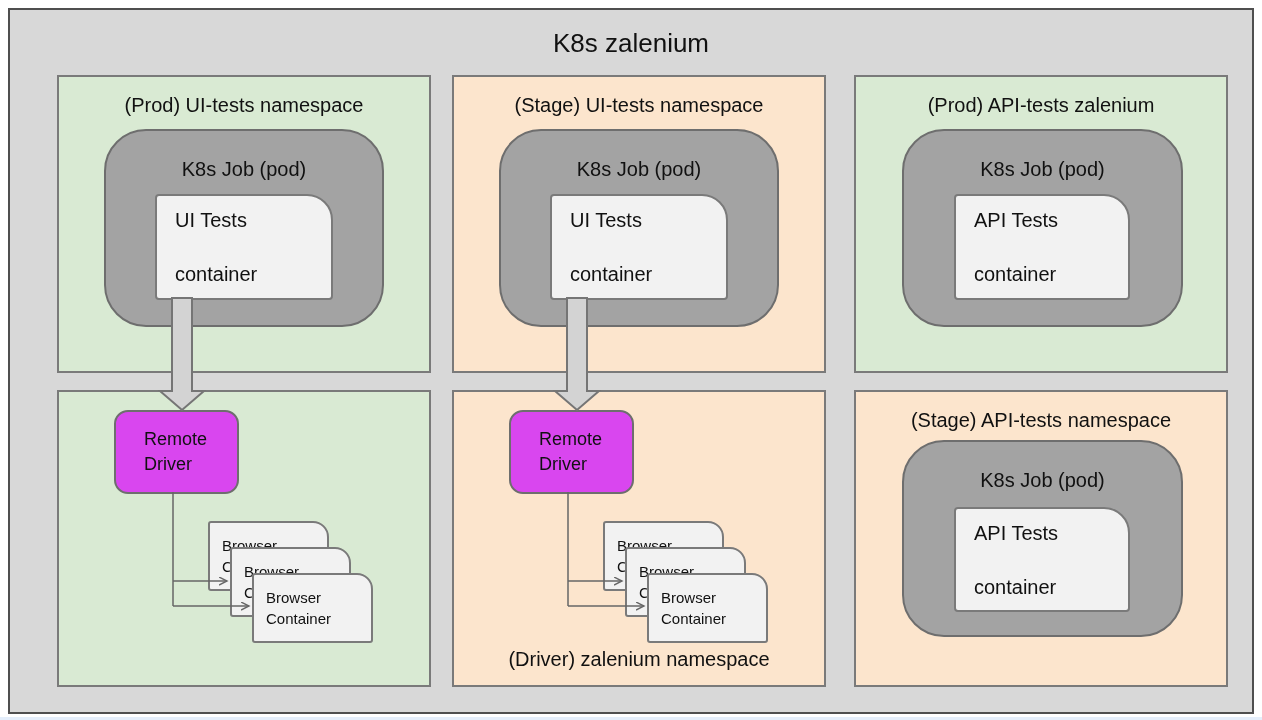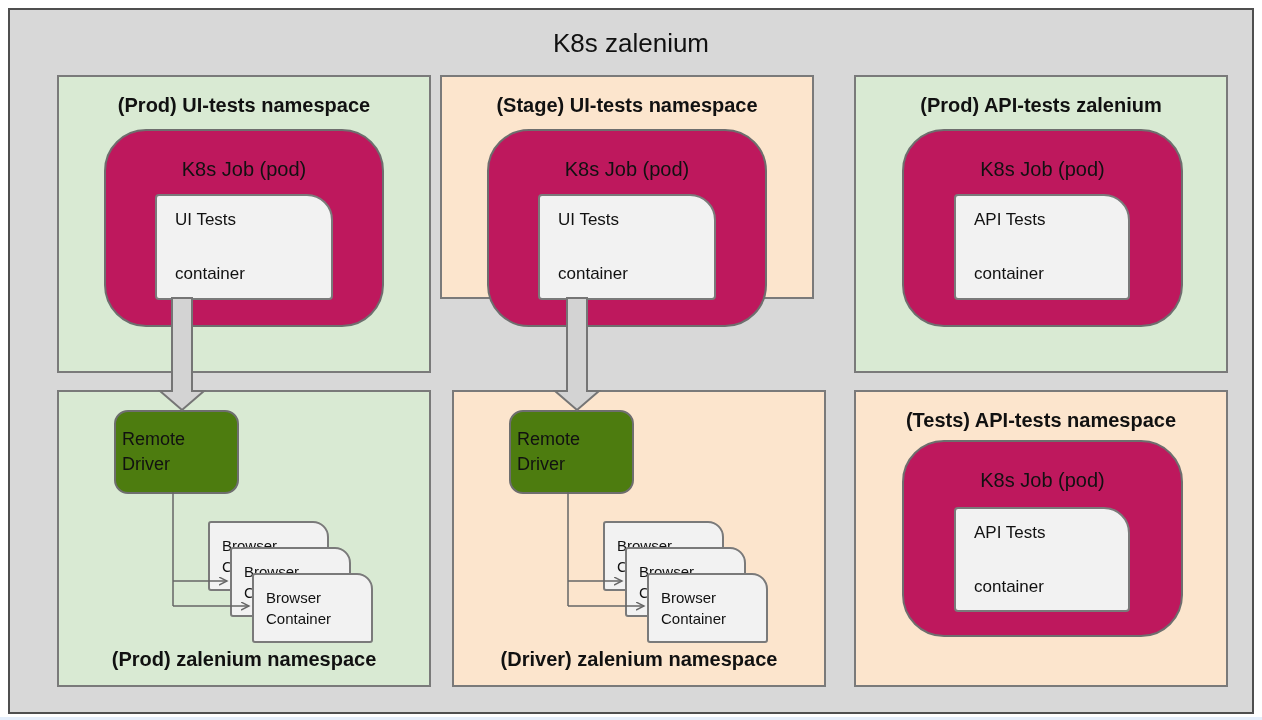--- a/index.html
+++ b/index.html
@@ -12,7 +12,7 @@
   .ns{position:absolute;border:2px solid #7a7a7a;box-sizing:border-box;}
   .ns.green{background:#d9ead3;}
   .ns.orange{background:#fce5cd;}
-  .ns-label{position:absolute;left:0;width:100%;text-align:center;font-size:20px;line-height:28px;font-weight:bold;}
+  .ns-label{position:absolute;left:0;width:100%;text-align:center;font-size:20px;line-height:28px;}
   .ns-label.top{top:14px;}
   .ns-label.bottom{bottom:12px;}
   .pod{position:absolute;background:#be185d;border:2px solid #6e6e6e;border-radius:42px;

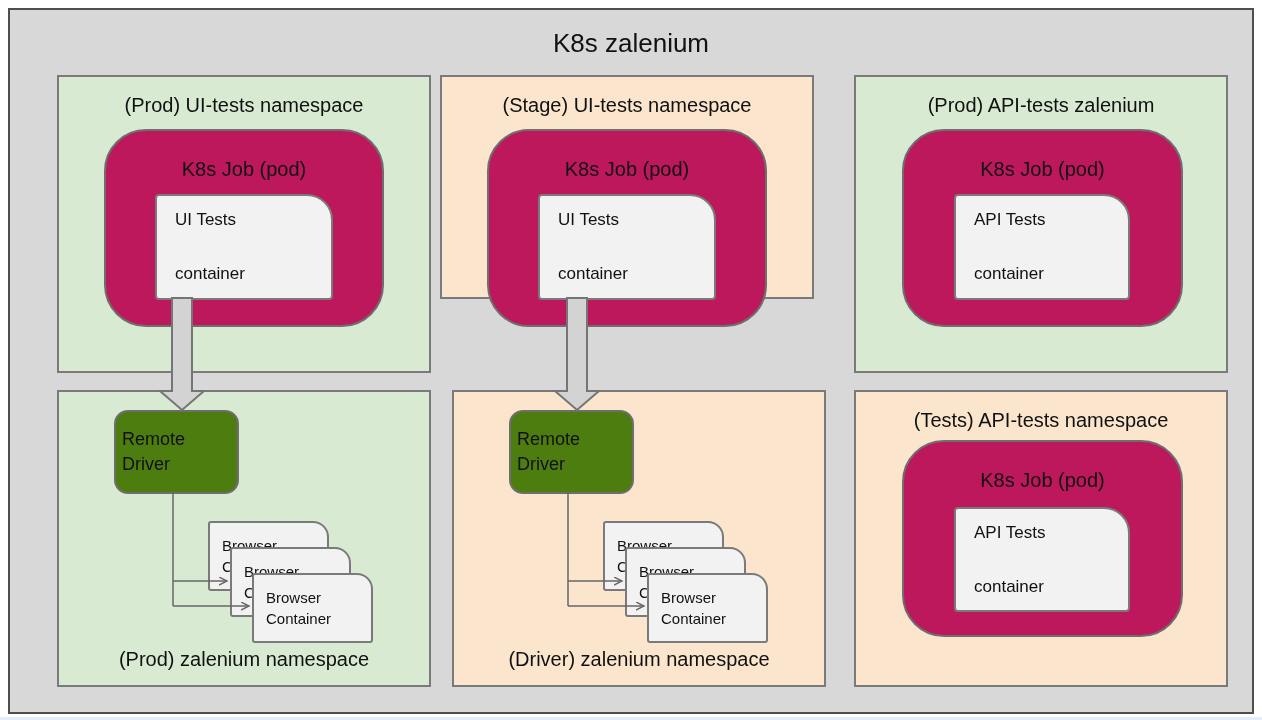--- a/index.html
+++ b/index.html
@@ -51,7 +51,7 @@
     </div>
   </div>
 
-  <div class="ns orange" style="left:440px;top:75px;width:374px;height:224px;">
+  <div class="ns orange" style="left:452px;top:75px;width:374px;height:298px;">
     <div class="ns-label top">(Stage) UI-tests namespace</div>
     <div class="pod" style="left:45px;top:52px;width:280px;height:198px;">
       <div class="pod-label">K8s Job (pod)</div>

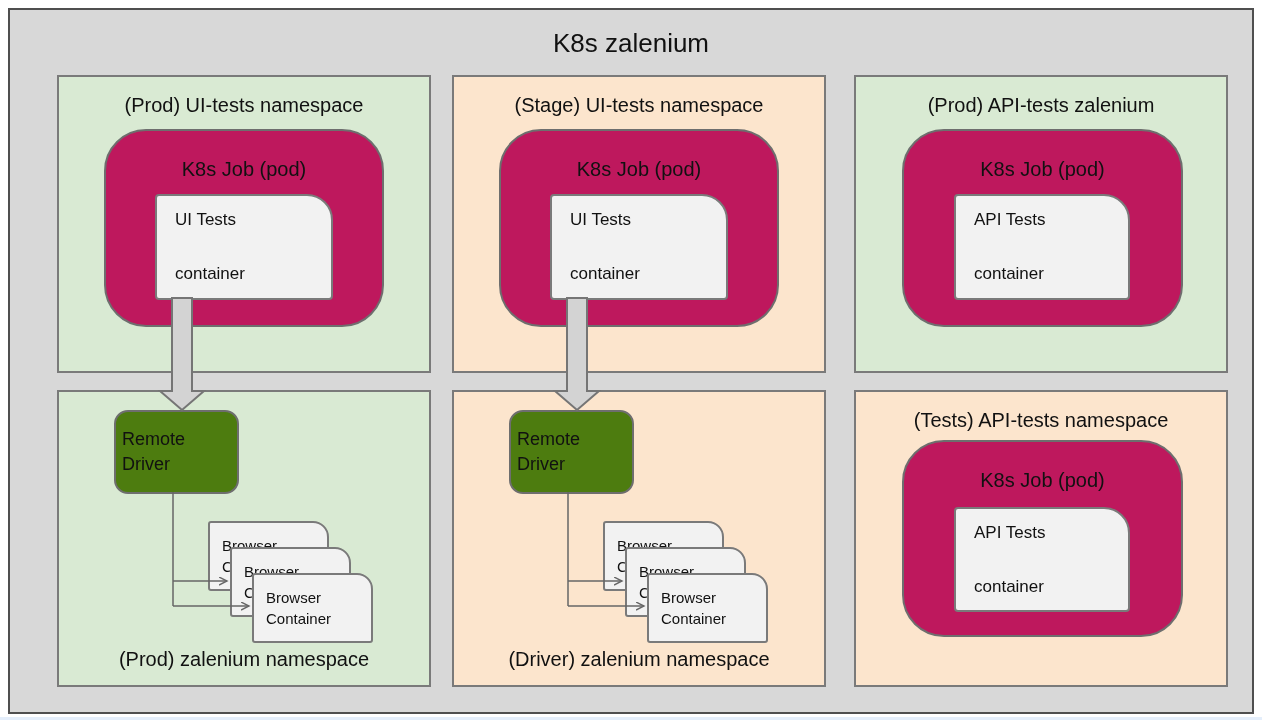--- a/index.html
+++ b/index.html
@@ -15,7 +15,7 @@
   .ns-label{position:absolute;left:0;width:100%;text-align:center;font-size:20px;line-height:28px;}
   .ns-label.top{top:14px;}
   .ns-label.bottom{bottom:12px;}
-  .pod{position:absolute;background:#be185d;border:2px solid #6e6e6e;border-radius:42px;
+  .pod{position:absolute;background:#a3a3a3;border:2px solid #6e6e6e;border-radius:42px;
        box-sizing:border-box;}
   .pod-label{position:absolute;top:24px;left:0;width:100%;text-align:center;
              font-size:20px;line-height:28px;}

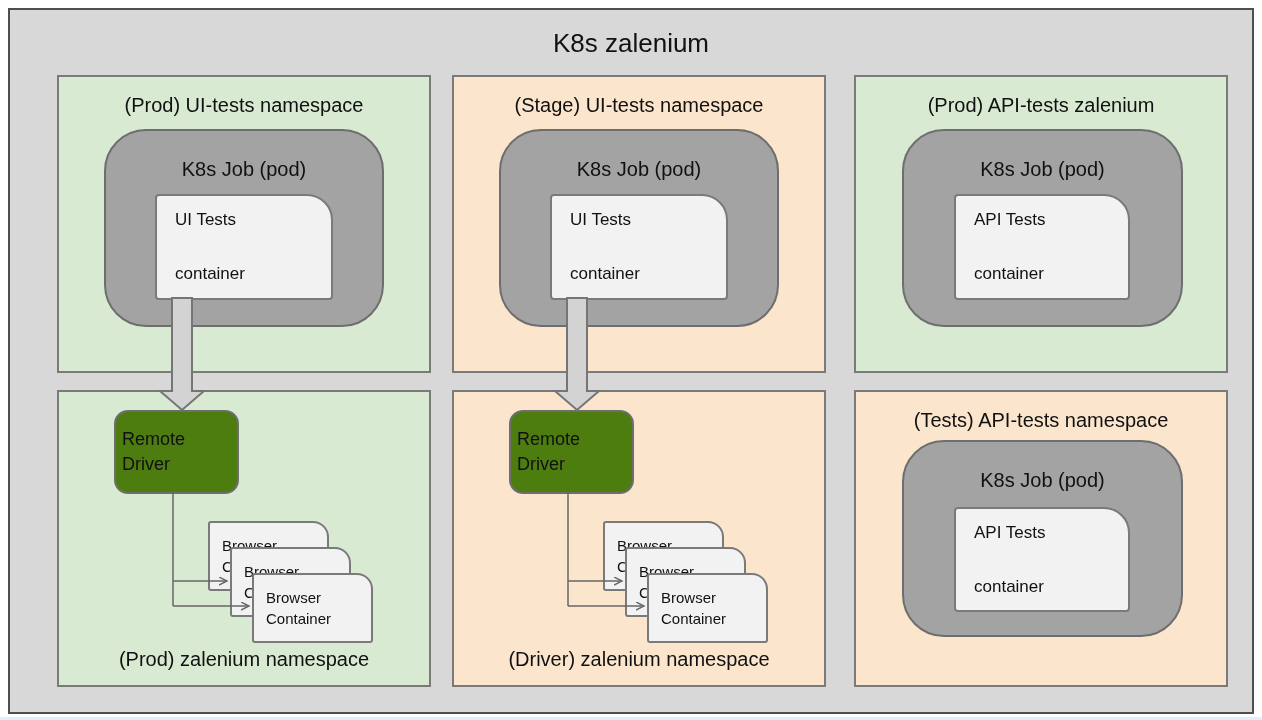--- a/index.html
+++ b/index.html
@@ -21,7 +21,7 @@
              font-size:20px;line-height:28px;}
   .cbox{position:absolute;background:#f2f2f2;border:2px solid #7a7a7a;
         border-radius:4px 26px 4px 4px;box-sizing:border-box;display:flex;flex-direction:column;
-        justify-content:center;padding-left:18px;font-size:17px;line-height:30px;gap:24px;}
+        justify-content:center;padding-left:18px;font-size:20px;line-height:30px;gap:24px;}
   .rdriver{position:absolute;left:55px;top:18px;width:125px;height:84px;background:#4d7c0f;
            border:2px solid #6e6e6e;border-radius:14px;box-sizing:border-box;display:flex;
            flex-direction:column;justify-content:center;padding-left:6px;

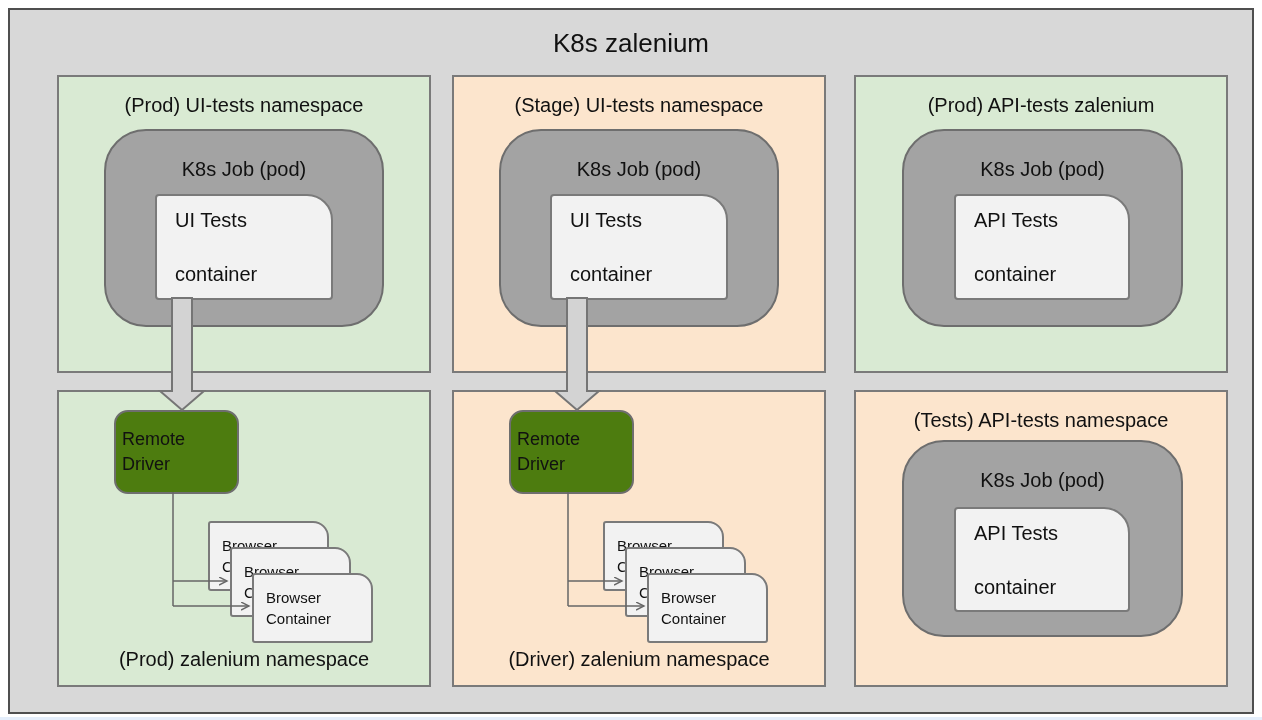--- a/index.html
+++ b/index.html
@@ -114,7 +114,7 @@
   </div>
 
   <div class="ns orange" style="left:854px;top:390px;width:374px;height:297px;">
-    <div class="ns-label top">(Tests) API-tests namespace</div>
+    <div class="ns-label top">(Stage) API-tests namespace</div>
     <div class="pod" style="left:46px;top:48px;width:281px;height:197px;">
       <div class="pod-label">K8s Job (pod)</div>
       <div class="cbox" style="left:50px;top:65px;width:176px;height:105px;">

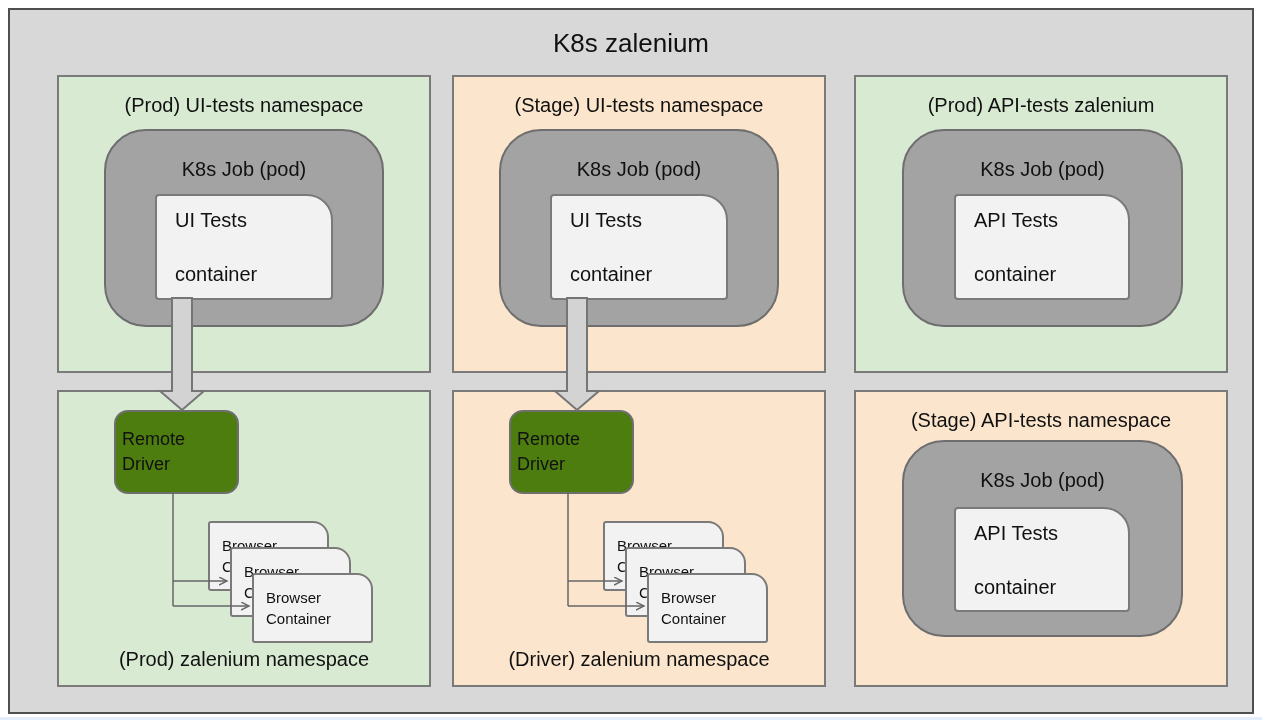--- a/index.html
+++ b/index.html
@@ -22,9 +22,9 @@
   .cbox{position:absolute;background:#f2f2f2;border:2px solid #7a7a7a;
         border-radius:4px 26px 4px 4px;box-sizing:border-box;display:flex;flex-direction:column;
         justify-content:center;padding-left:18px;font-size:20px;line-height:30px;gap:24px;}
-  .rdriver{position:absolute;left:55px;top:18px;width:125px;height:84px;background:#4d7c0f;
+  .rdriver{position:absolute;left:55px;top:18px;width:125px;height:84px;background:#d946ef;
            border:2px solid #6e6e6e;border-radius:14px;box-sizing:border-box;display:flex;
-           flex-direction:column;justify-content:center;padding-left:6px;
+           flex-direction:column;justify-content:center;padding-left:28px;
            font-size:18px;line-height:25px;}
   .bbox{position:absolute;width:121px;height:70px;background:#f2f2f2;border:2px solid #7a7a7a;
         border-radius:3px 16px 3px 3px;box-sizing:border-box;display:flex;flex-direction:column;

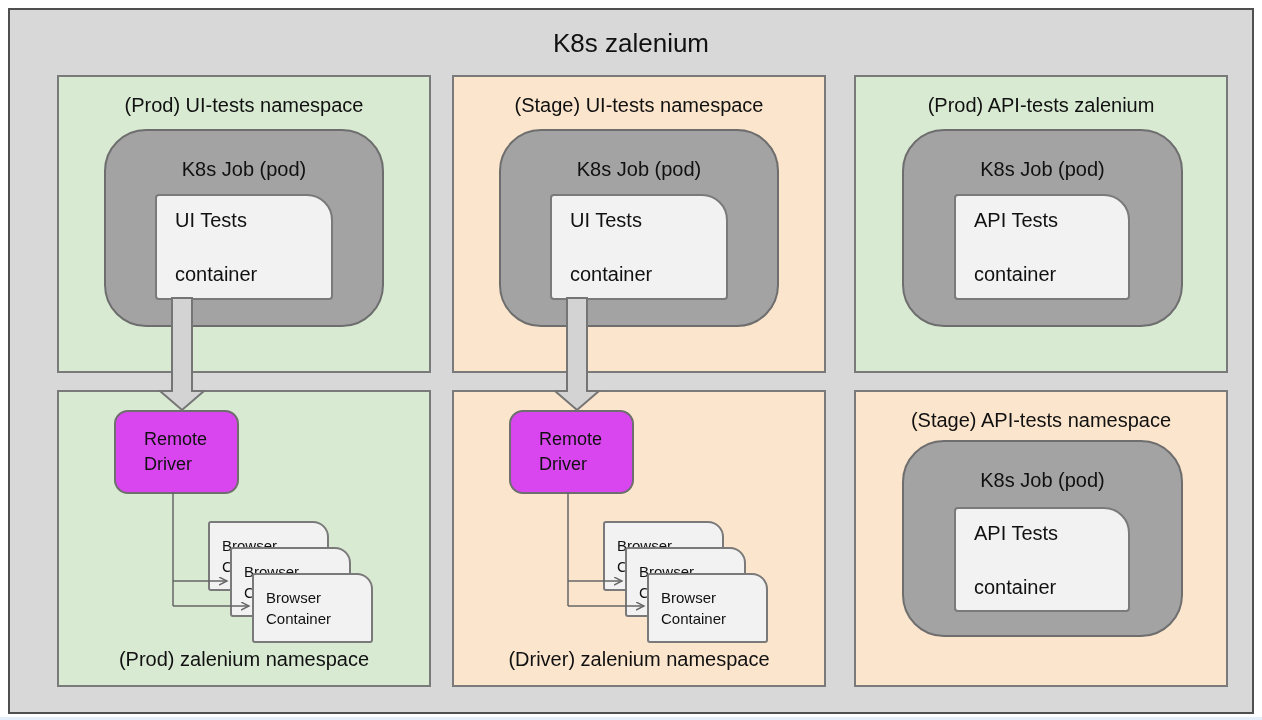--- a/index.html
+++ b/index.html
@@ -74,7 +74,6 @@
   </div>
 
   <div class="ns green" style="left:57px;top:390px;width:374px;height:297px;">
-    <div class="ns-label bottom">(Prod) zalenium namespace</div>
     <div class="rdriver">
       <span>Remote</span>
       <span>Driver</span>

